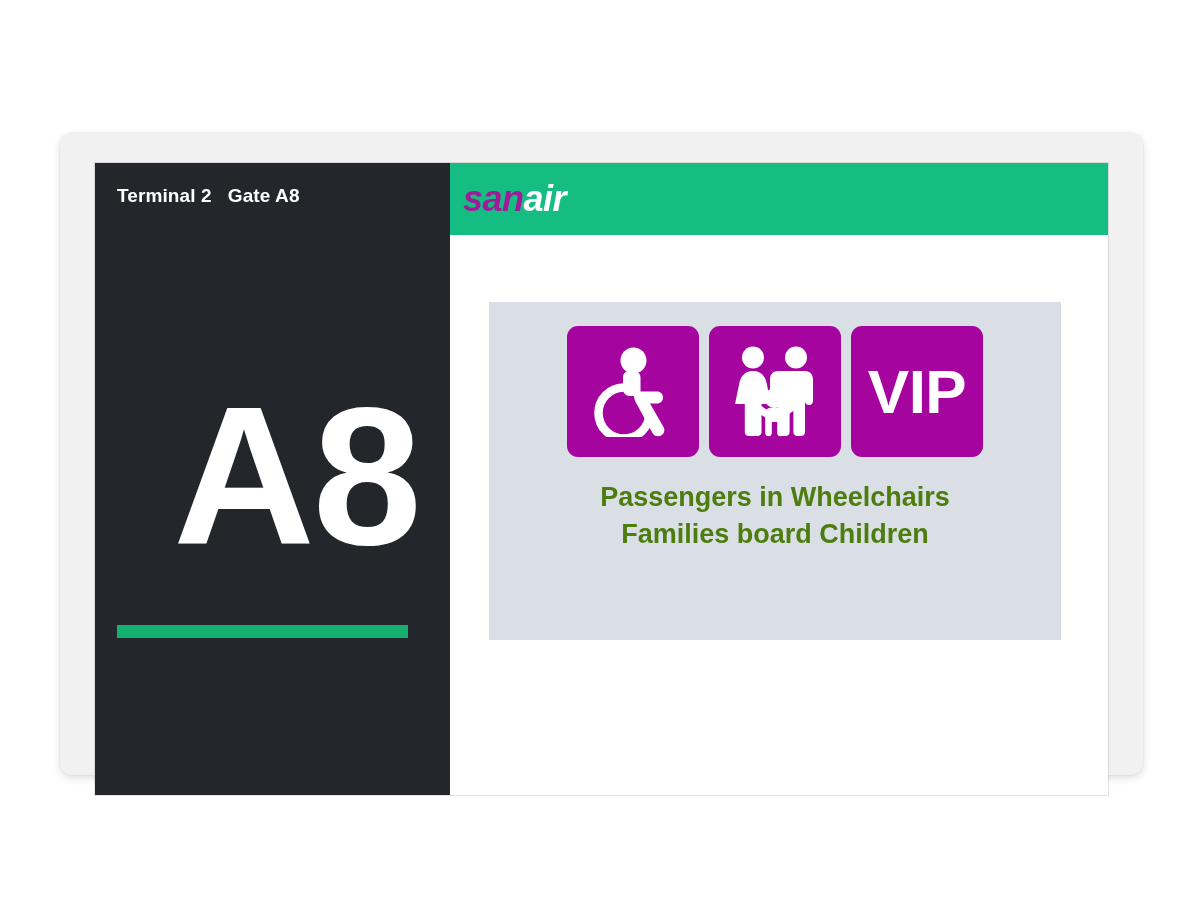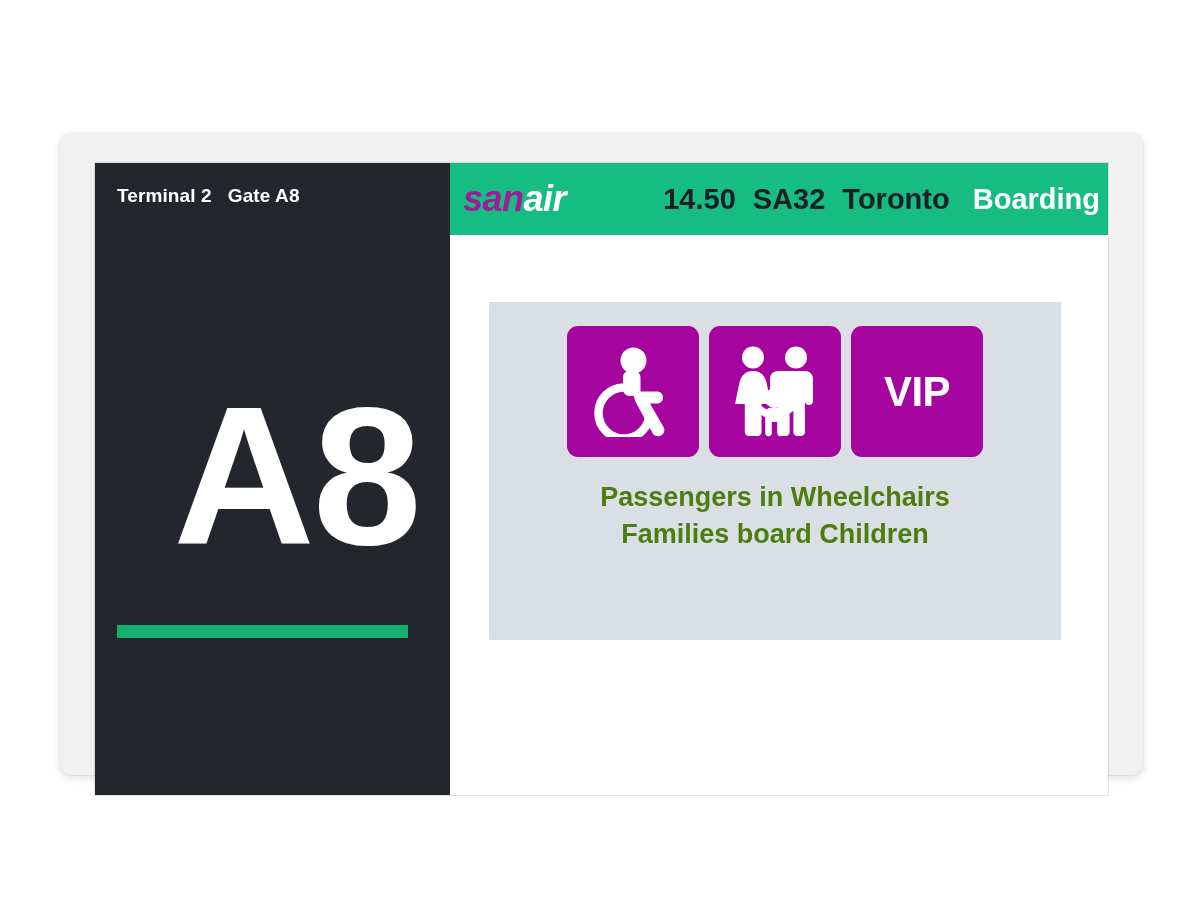--- a/index.html
+++ b/index.html
@@ -200,12 +200,6 @@
         <span class="logo-a">san</span><span class="logo-b">air</span>
       </div>
 
-      <div id="flight-info">
-        <span class="fi">14.50</span>
-        <span class="fi">SA32</span>
-        <span class="fi">Toronto</span>
-        <span class="fi status">Boarding</span>
-      </div>
     </div>
 
     <div id="priority-card">

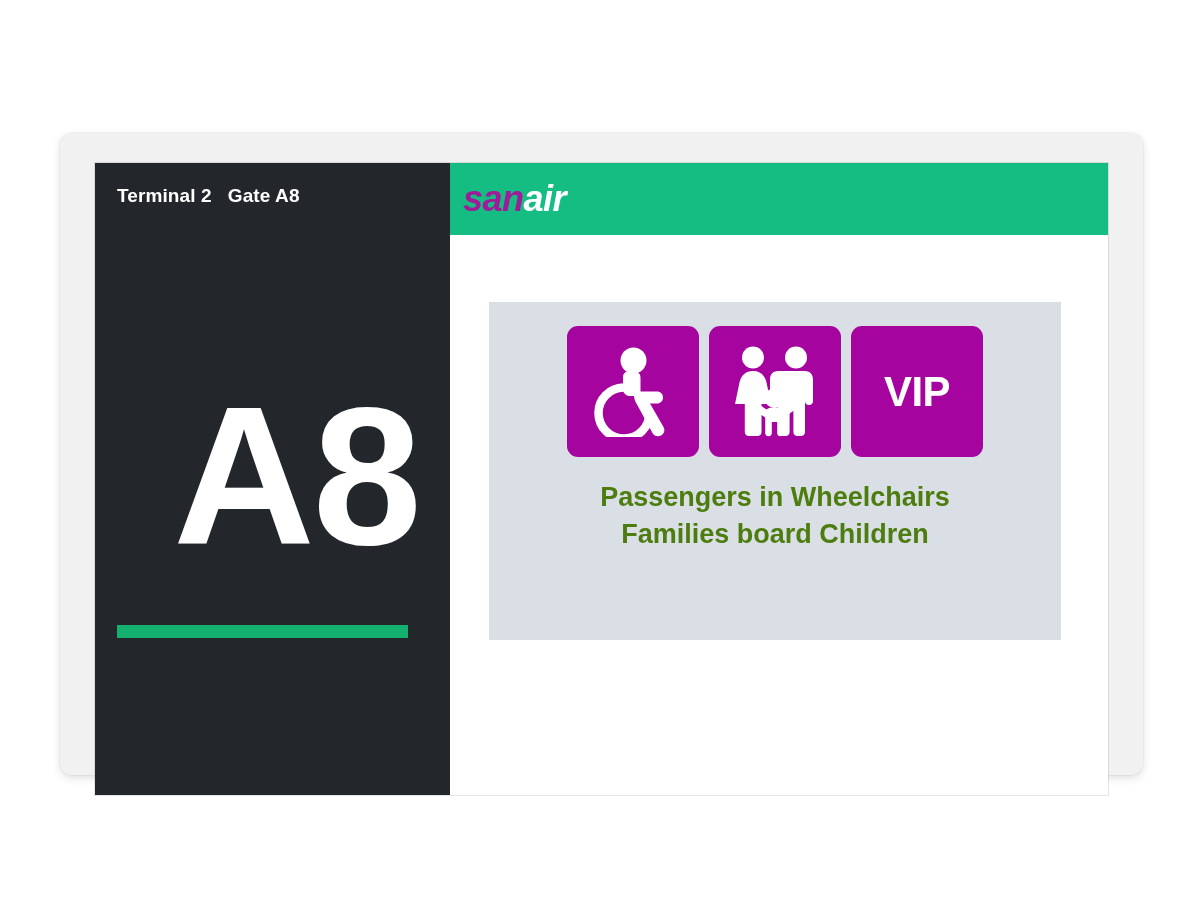--- a/index.html
+++ b/index.html
@@ -160,7 +160,7 @@
   .priority-tile svg { display: block; }
   .vip-text {
     color: #ffffff;
-    font-size: 42px;
+    font-size: 62px;
     font-weight: bold;
     letter-spacing: -0.5px;
     line-height: 1;

